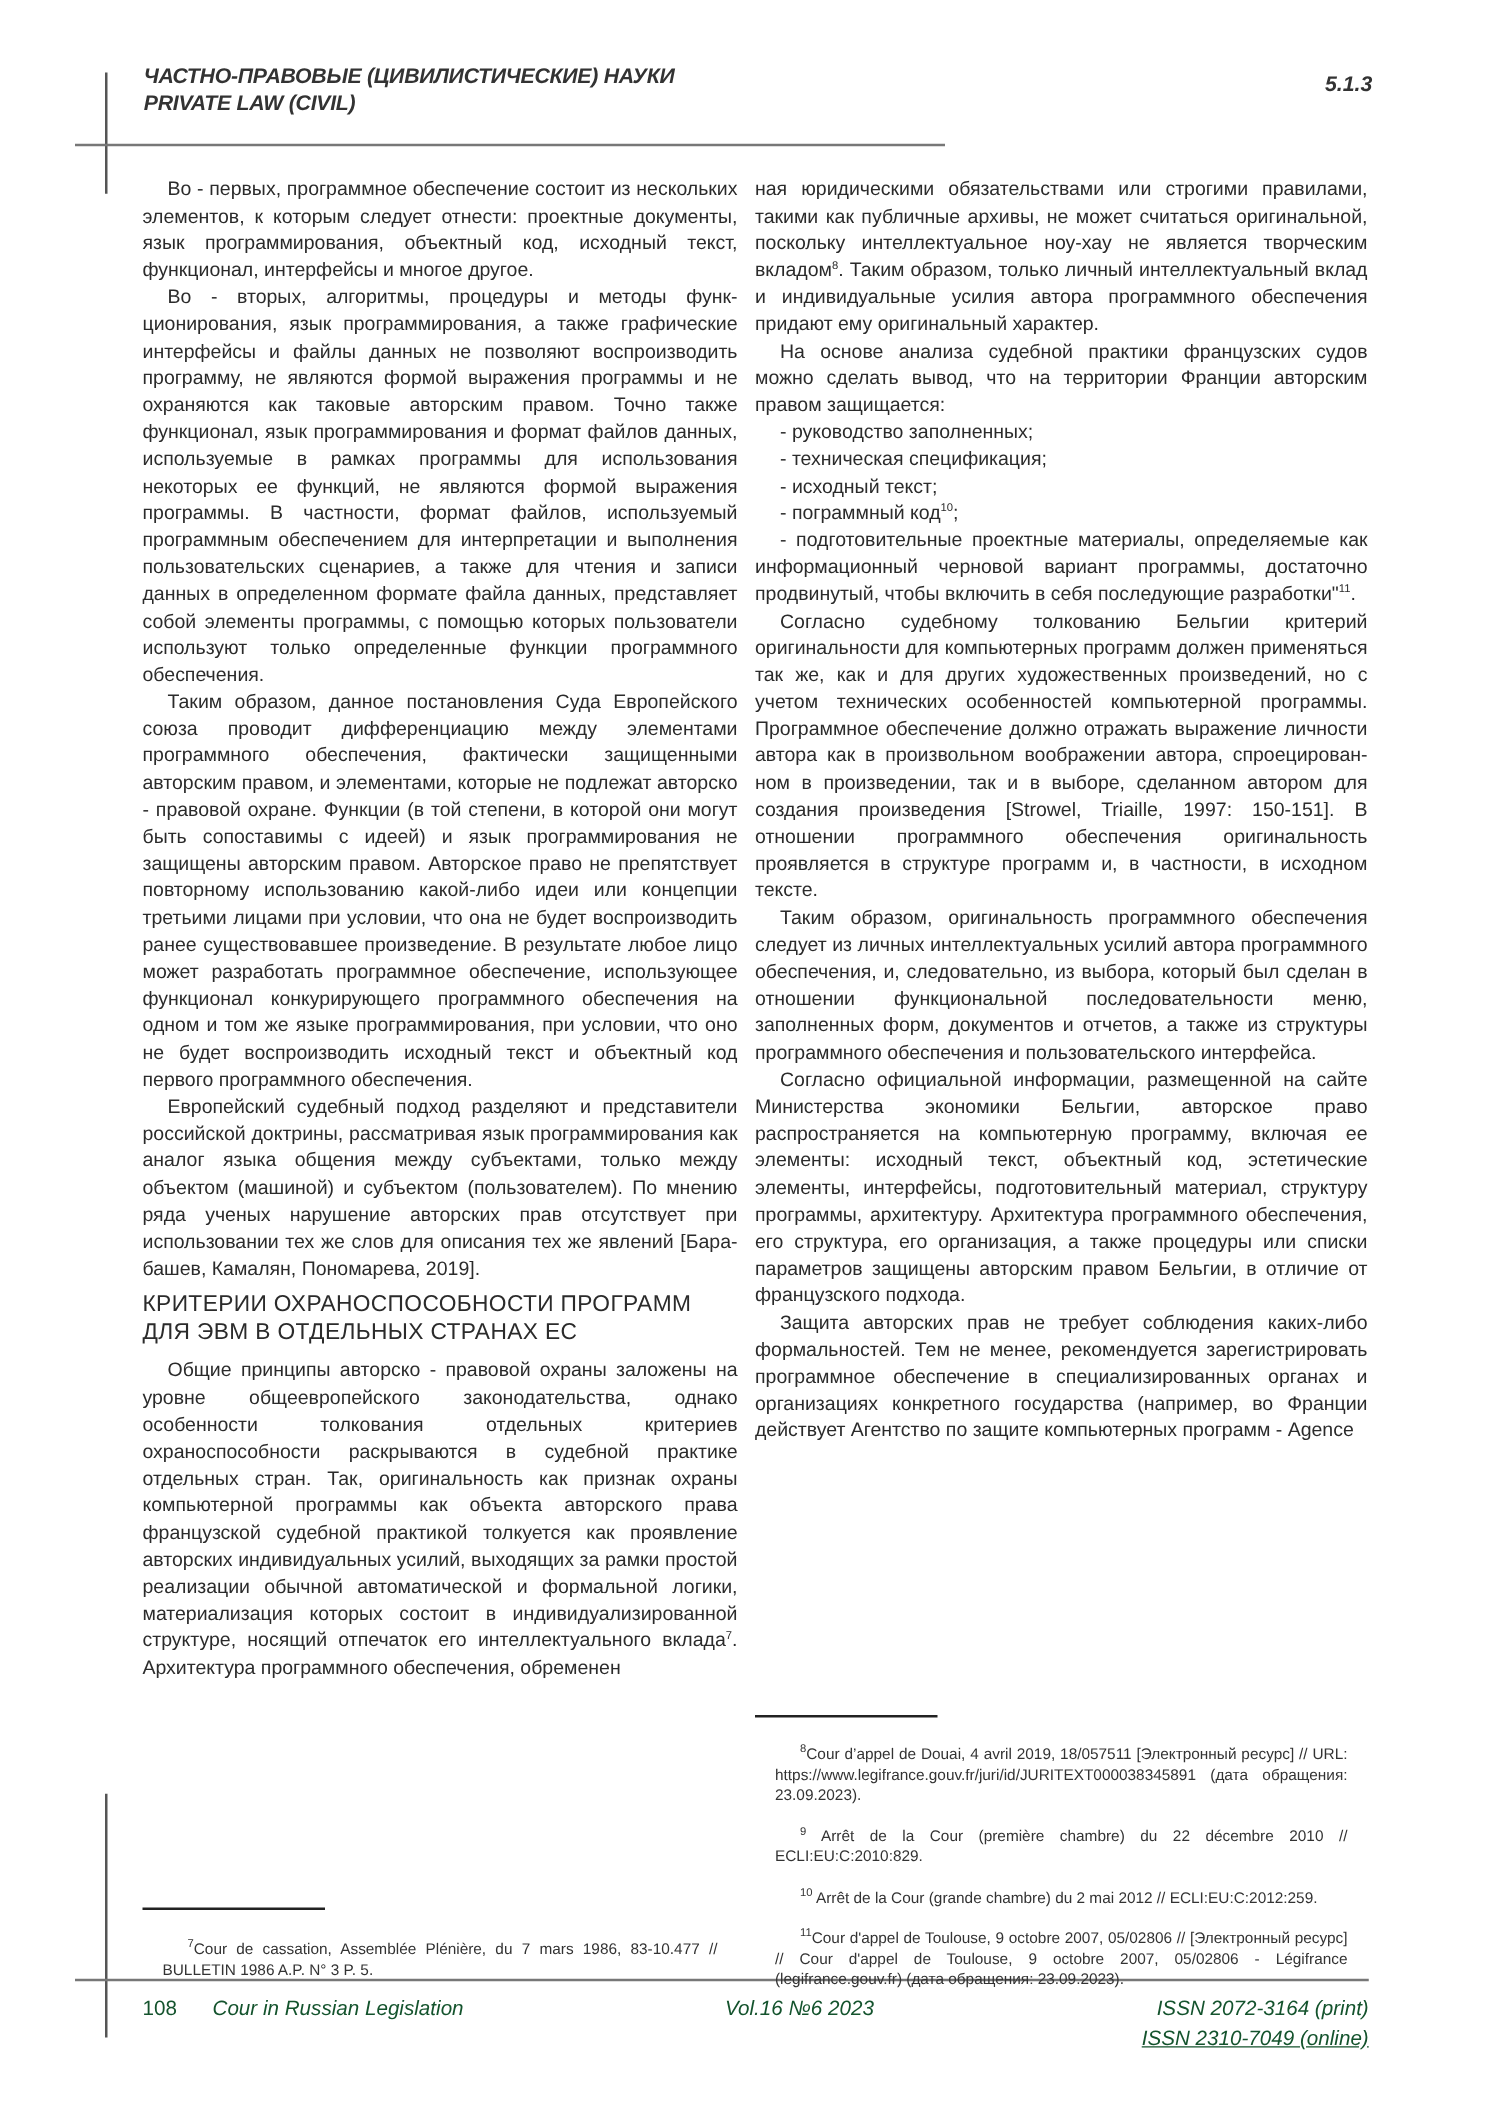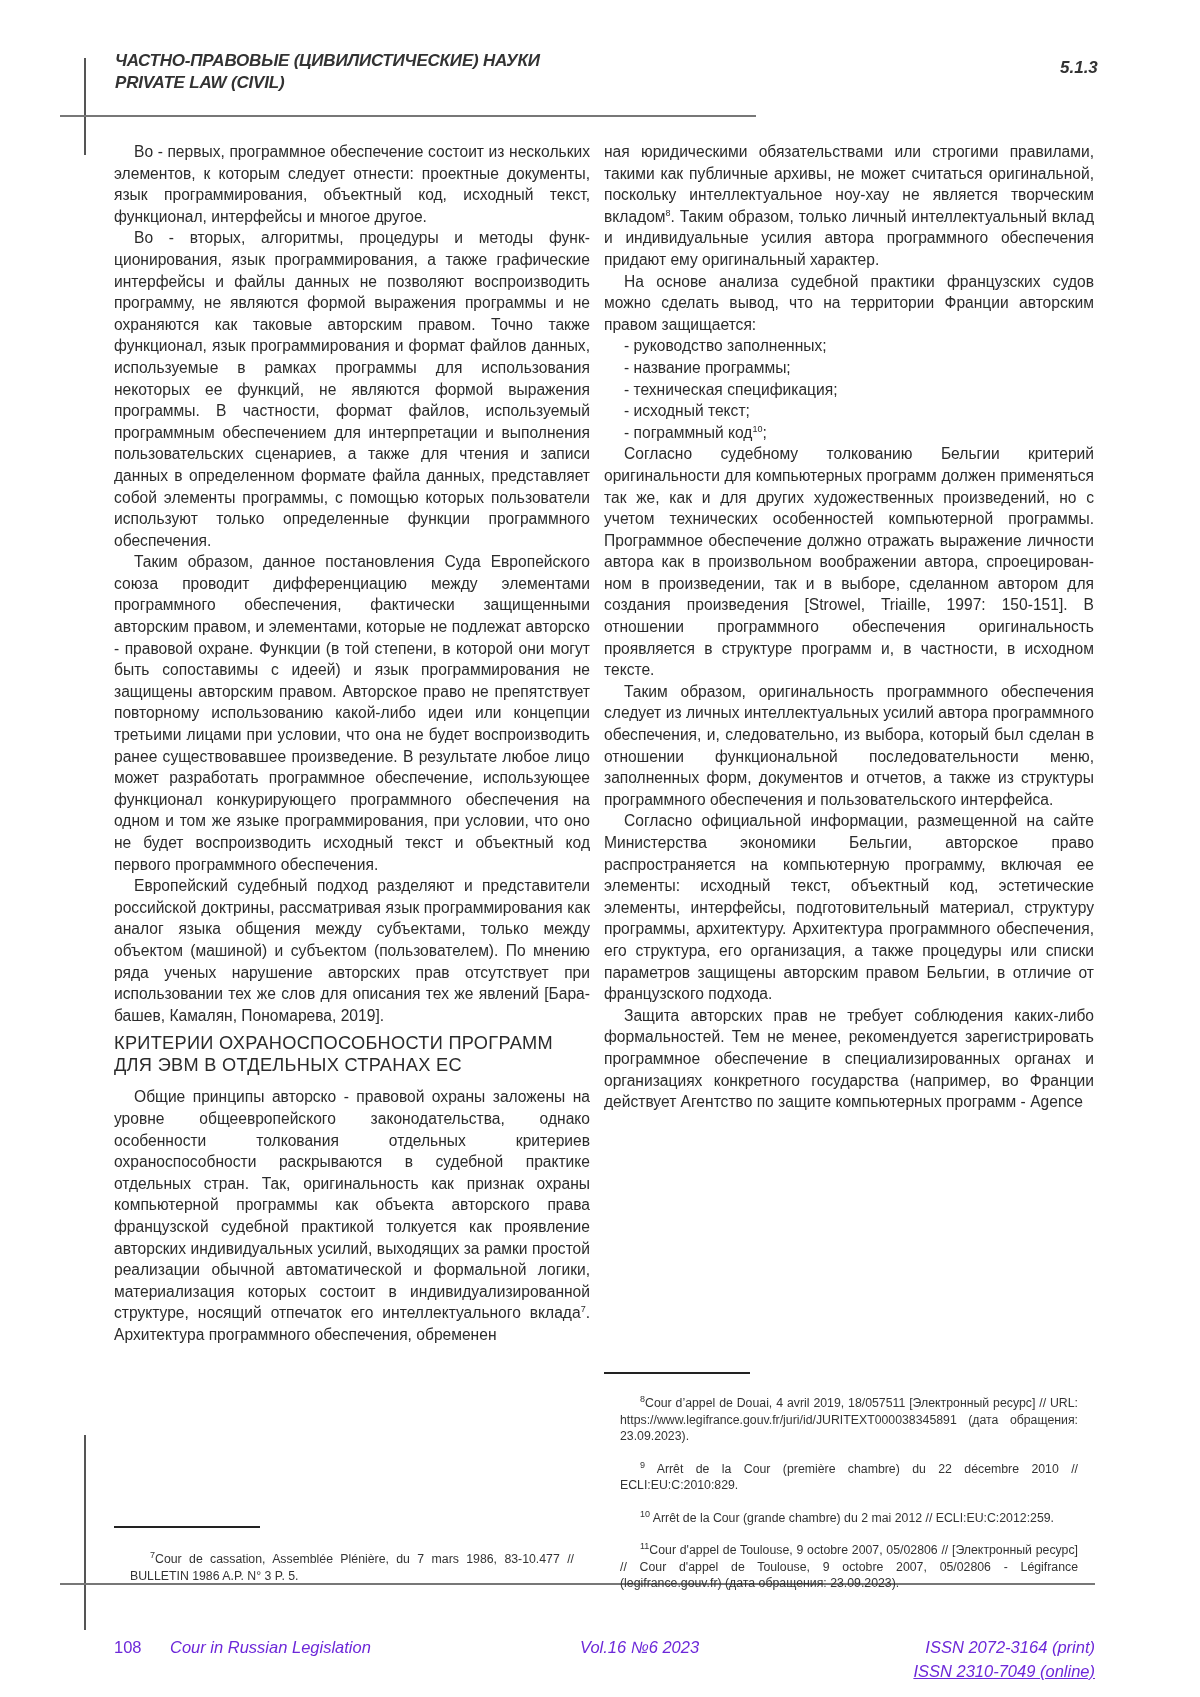--- a/index.html
+++ b/index.html
@@ -75,7 +75,6 @@
   <p class="cont"><span>ная юридическими обязательствами или строгими правилами, такими как публичные архивы, не может считаться оригинальной, поскольку интеллектуальное ноу-хау не является творческим вкладом</span><sup>8</sup><span>. Таким об­разом, только личный интеллектуальный вклад и ин­дивидуальные усилия автора программного обеспече­ния придают ему оригинальный характер.</span></p>
   <p>На основе анализа судебной практики французских судов можно сделать вывод, что на территории Фран­ции авторским правом защищается:</p>
   <p class="li"><span>- руководство заполненных;</span></p>
-  <p class="li"><span>- название программы;</span></p>
   <p class="li"><span>- техническая спецификация;</span></p>
   <p class="li"><span>- исходный текст;</span></p>
   <p class="li"><span>- пограммный код</span><sup>10</sup><span>;</span></p>

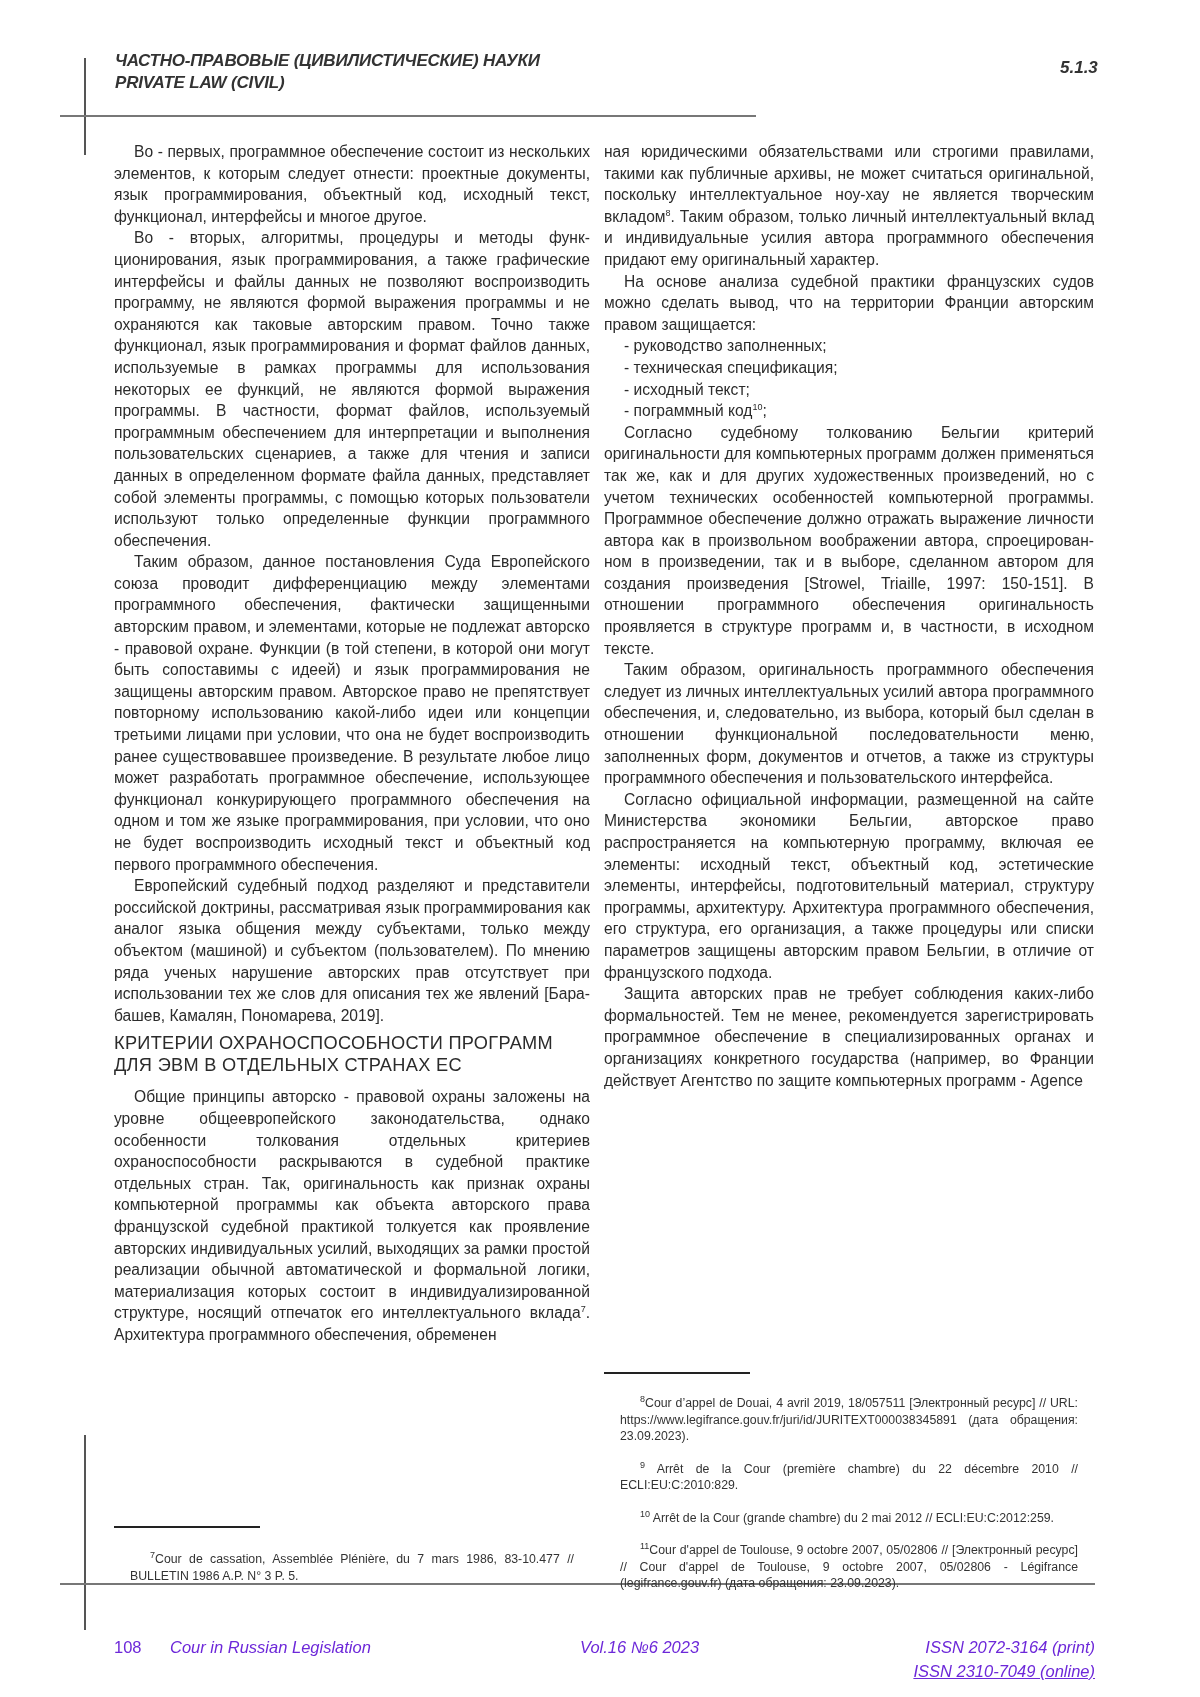--- a/index.html
+++ b/index.html
@@ -78,6 +78,7 @@
   <p class="li"><span>- техническая спецификация;</span></p>
   <p class="li"><span>- исходный текст;</span></p>
   <p class="li"><span>- пограммный код</span><sup>10</sup><span>;</span></p>
+  <p class="li"><span>- подготовительные проектные материалы, опреде­ляемые как информационный черновой вариант про­граммы, достаточно продвинутый, чтобы включить в себя последующие разработки"</span><sup>11</sup><span>.</span></p>
   <p>Согласно судебному толкованию Бельгии критерий оригинальности для компьютерных программ должен применяться так же, как и для других художественных произведений, но с учетом технических особенностей компьютерной программы. Программное обеспече­ние должно отражать выражение личности автора как в произвольном воображении автора, спроецирован­ном в произведении, так и в выборе, сделанном авто­ром для создания произведения [Strowel, Triaille, 1997: 150-151]. В отношении программного обеспечения оригинальность проявляется в структуре программ и, в частности, в исходном тексте.</p>
   <p>Таким образом, оригинальность программного обе­спечения следует из личных интеллектуальных усилий автора программного обеспечения, и, следовательно, из выбора, который был сделан в отношении функциональ­ной последовательности меню, заполненных форм, до­кументов и отчетов, а также из структуры программного обеспечения и пользовательского интерфейса.</p>
   <p>Согласно официальной информации, размещенной на сайте Министерства экономики Бельгии, авторское право распространяется на компьютерную программу, включая ее элементы: исходный текст, объектный код, эстетические элементы, интерфейсы, подготовитель­ный материал, структуру программы, архитектуру. Ар­хитектура программного обеспечения, его структура, его организация, а также процедуры или списки пара­метров защищены авторским правом Бельгии, в отли­чие от французского подхода.</p>

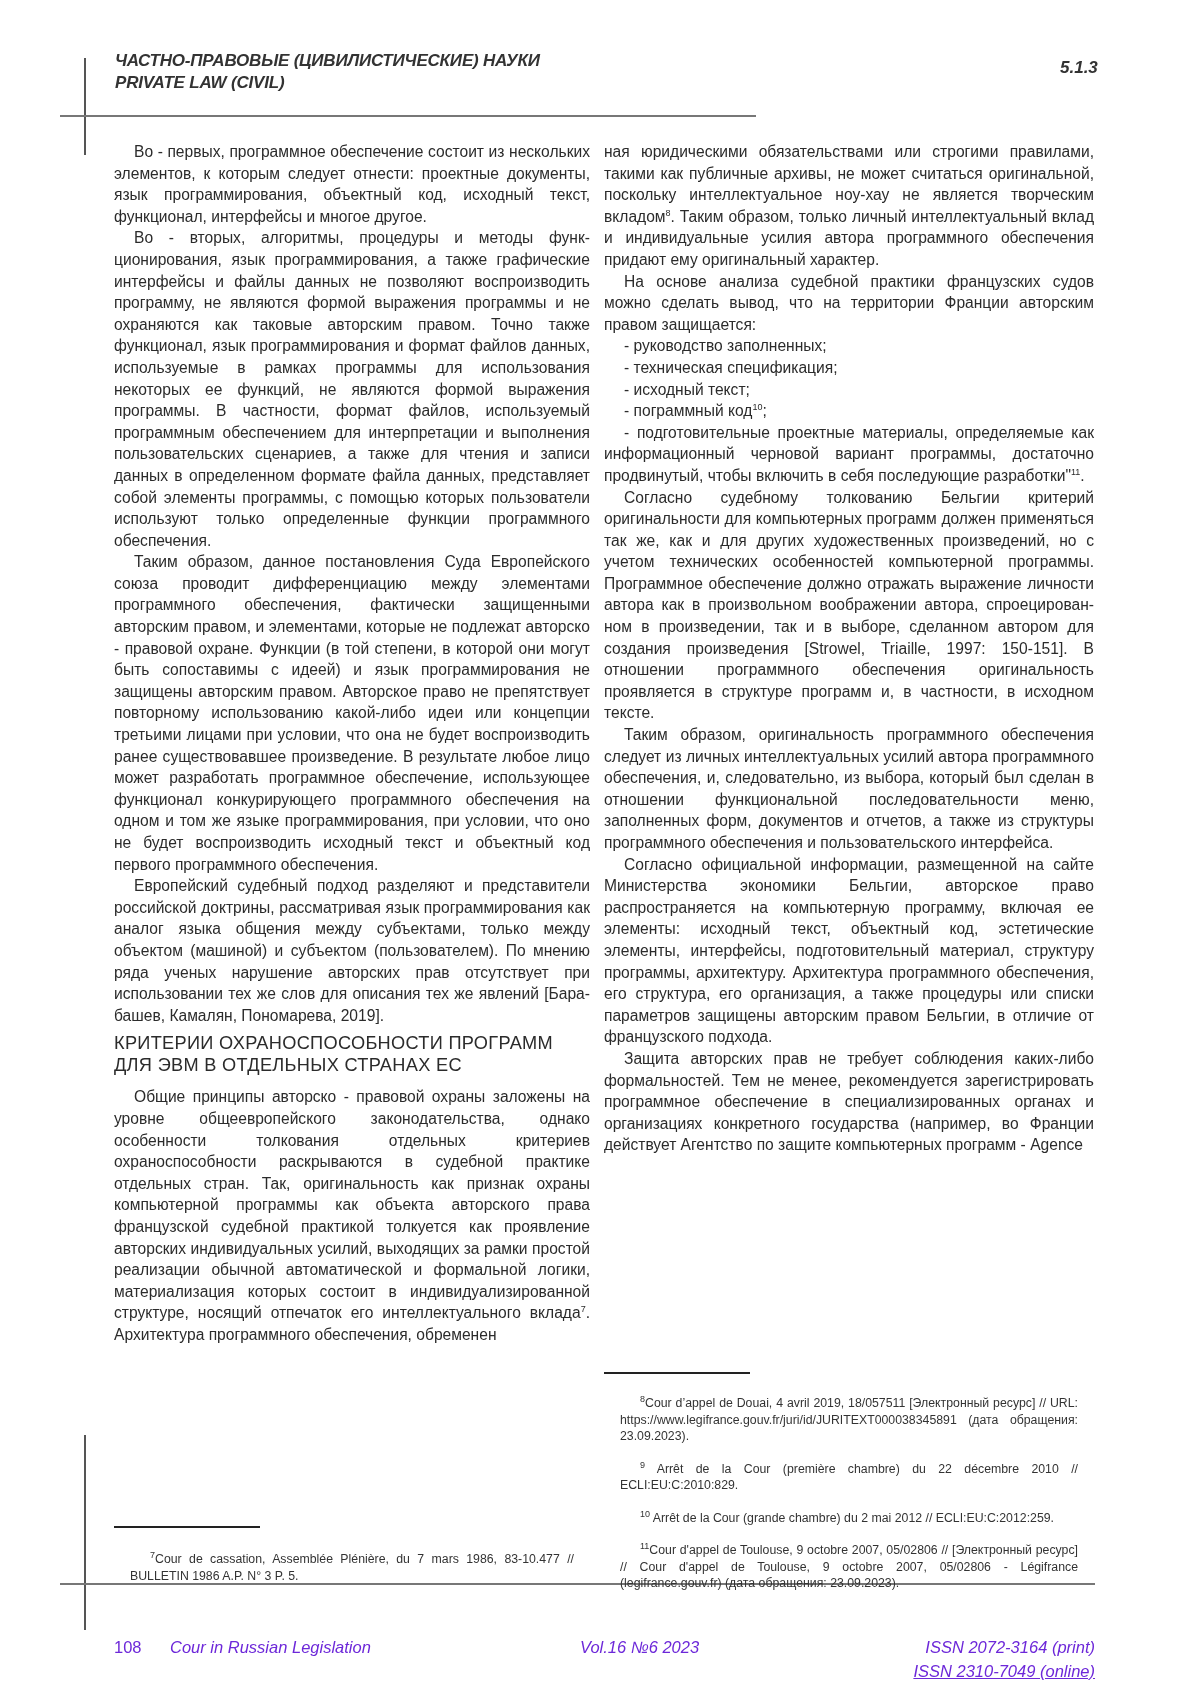--- a/index.html
+++ b/index.html
@@ -40,7 +40,7 @@
       color: #333;
     }
     .fn p { margin: 16px; text-indent: 20px; }
-    .footer { position: absolute; font-style: italic; font-size: 16.5px; color: #6d28d9; margin-top: 40px; }
+    .footer { position: absolute; font-style: italic; font-size: 16.5px; color: #14532d; }
     .footer-num { font-style: normal; }
   </style>
 </head>

